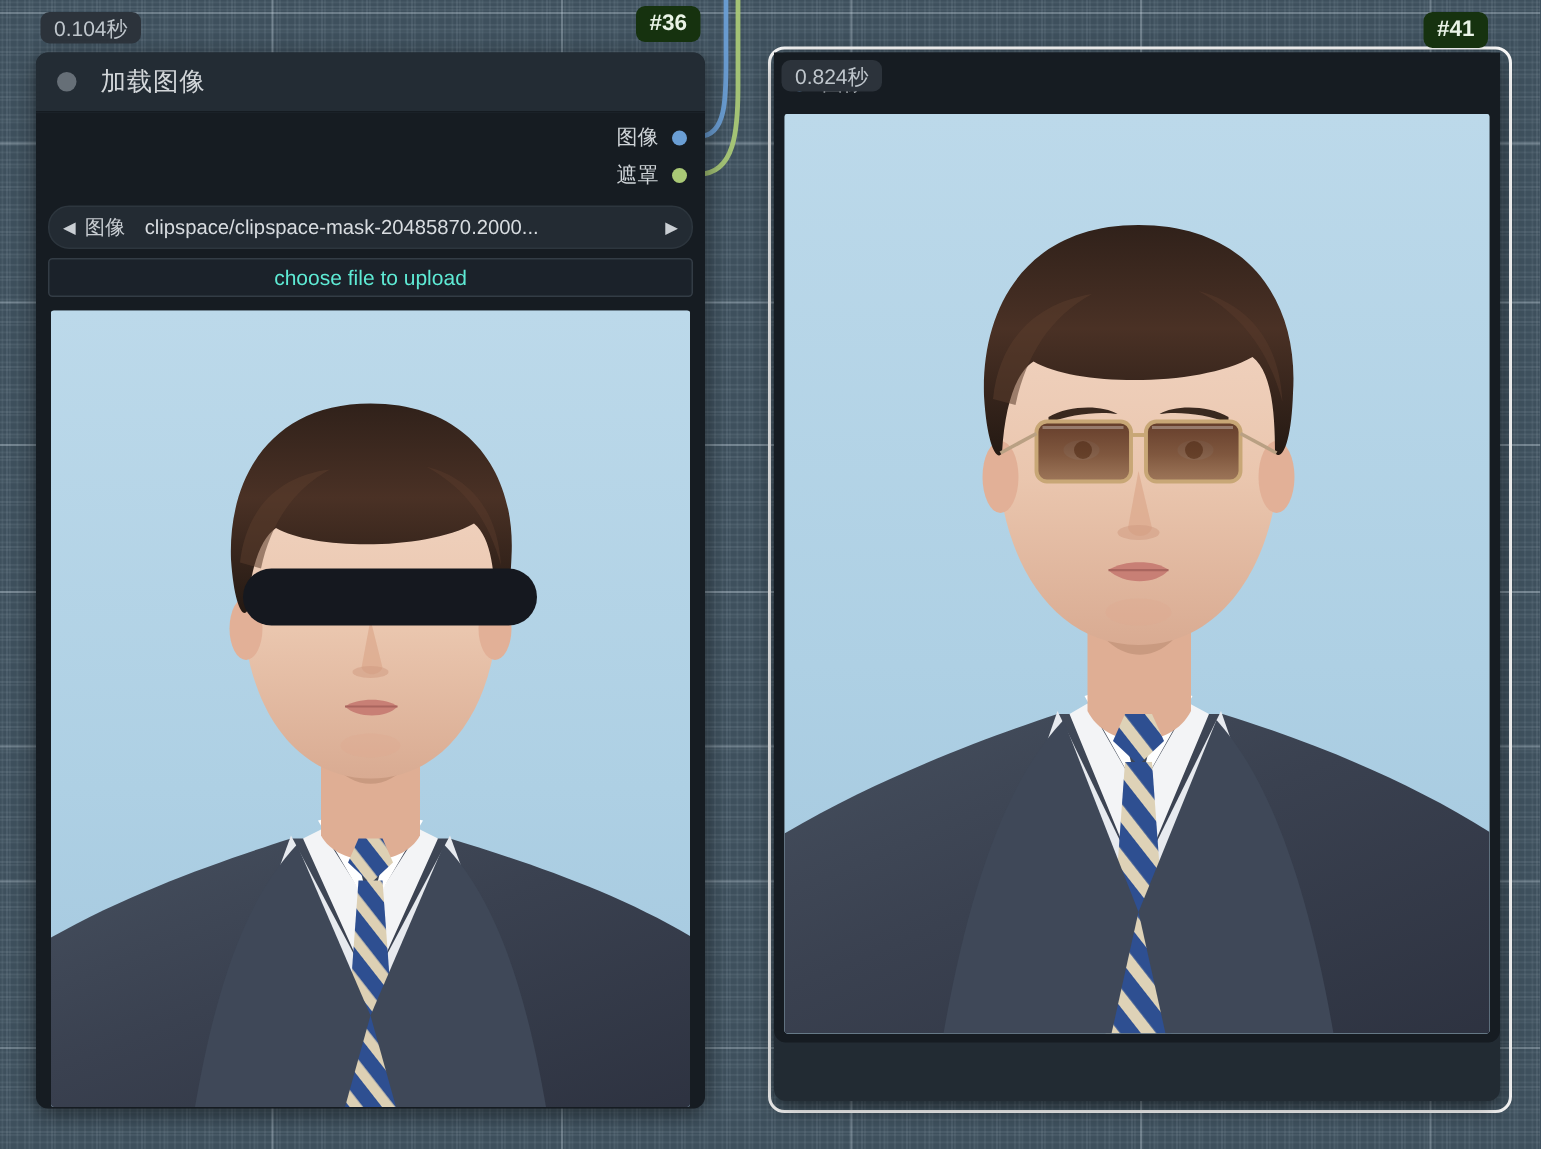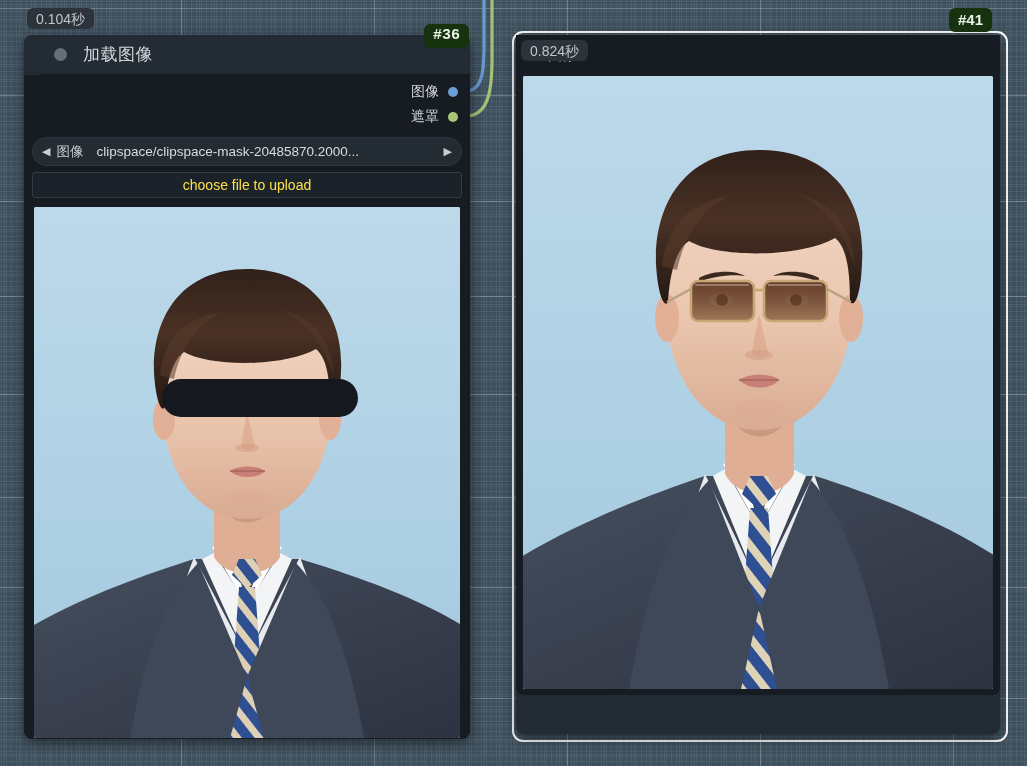--- a/index.html
+++ b/index.html
@@ -147,7 +147,7 @@
   </svg>
 
   <div class="exec-time" style="left:27px;top:8px;">0.104秒</div>
-  <div class="id-badge" style="left:424px;top:24px;font-family:Liberation Mono, monospace;">#36</div>
+  <div class="id-badge" style="left:424px;top:4px;">#36</div>
 
   <div class="node" id="n1" style="left:24px;top:35px;width:446px;height:703px;">
 

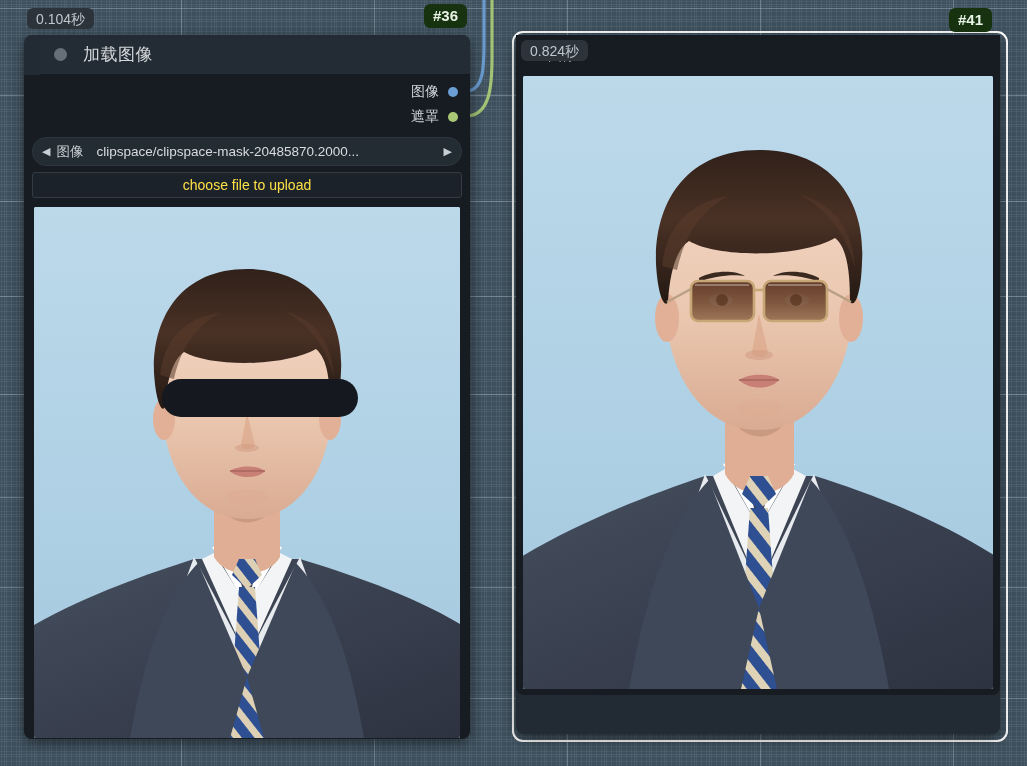--- a/index.html
+++ b/index.html
@@ -45,7 +45,7 @@
   .node-sel-ring{position:absolute;border:2px solid #ffffff;border-radius:11px;pointer-events:none;}
   .title-bar{height:39px;border-radius:8px 8px 0 0;background:#232c34;
              display:flex;align-items:center;padding:0 14px;
-             border-bottom:1px solid #151b21;margin-left:16px;}
+             border-bottom:1px solid #151b21;}
   .title-dot{width:13px;height:13px;border-radius:50%;background:#666f77;margin-right:16px;flex:0 0 auto;}
   .title-text{color:#d3d7da;font-size:17px;letter-spacing:.5px;}
   .node-body{background:#161c22;border-radius:0 0 8px 8px;padding:0;}

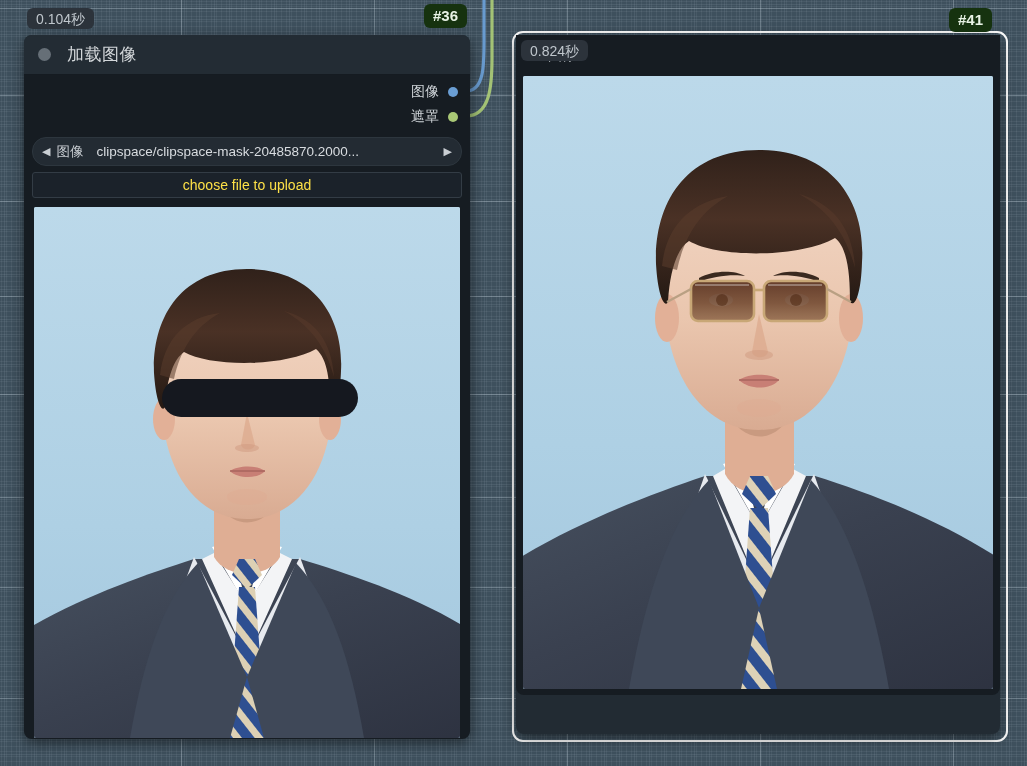--- a/index.html
+++ b/index.html
@@ -71,7 +71,7 @@
   .widget-btn{
     margin:6px 8px 0 8px;height:24px;border-radius:3px;background:#1b222a;
     border:1px solid #333c45;display:flex;align-items:center;justify-content:center;
-    color:#fde047;font-size:14px;
+    color:#5eead4;font-size:14px;
   }
 
   

